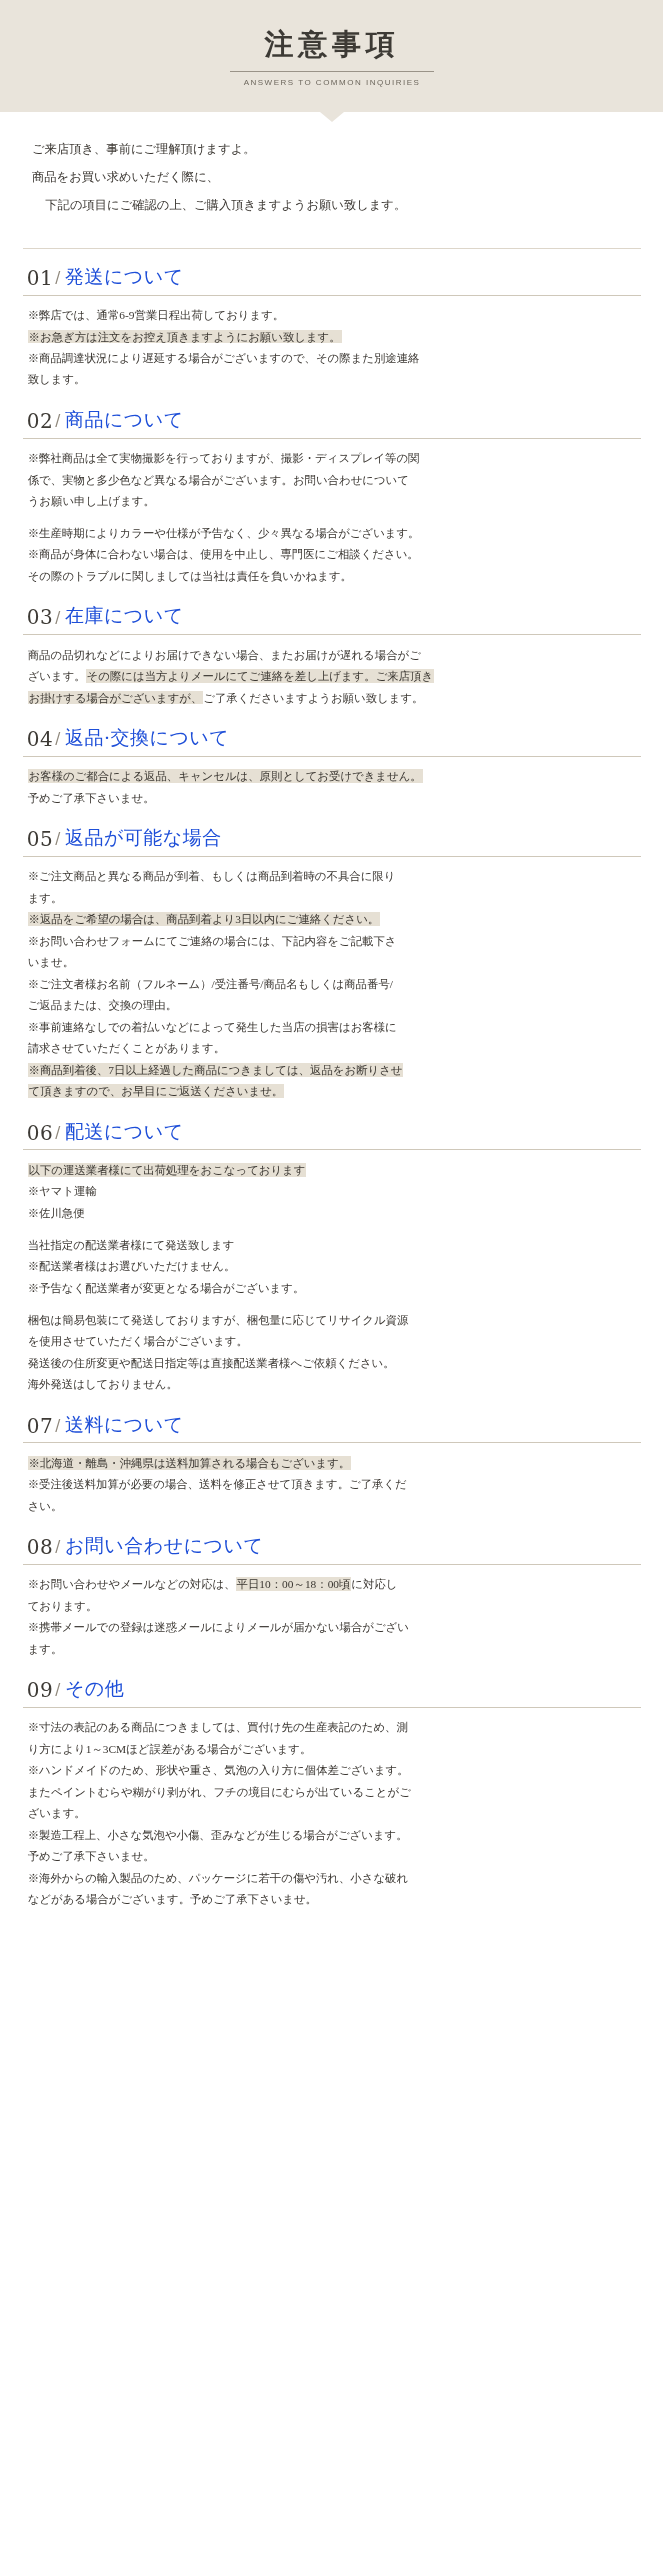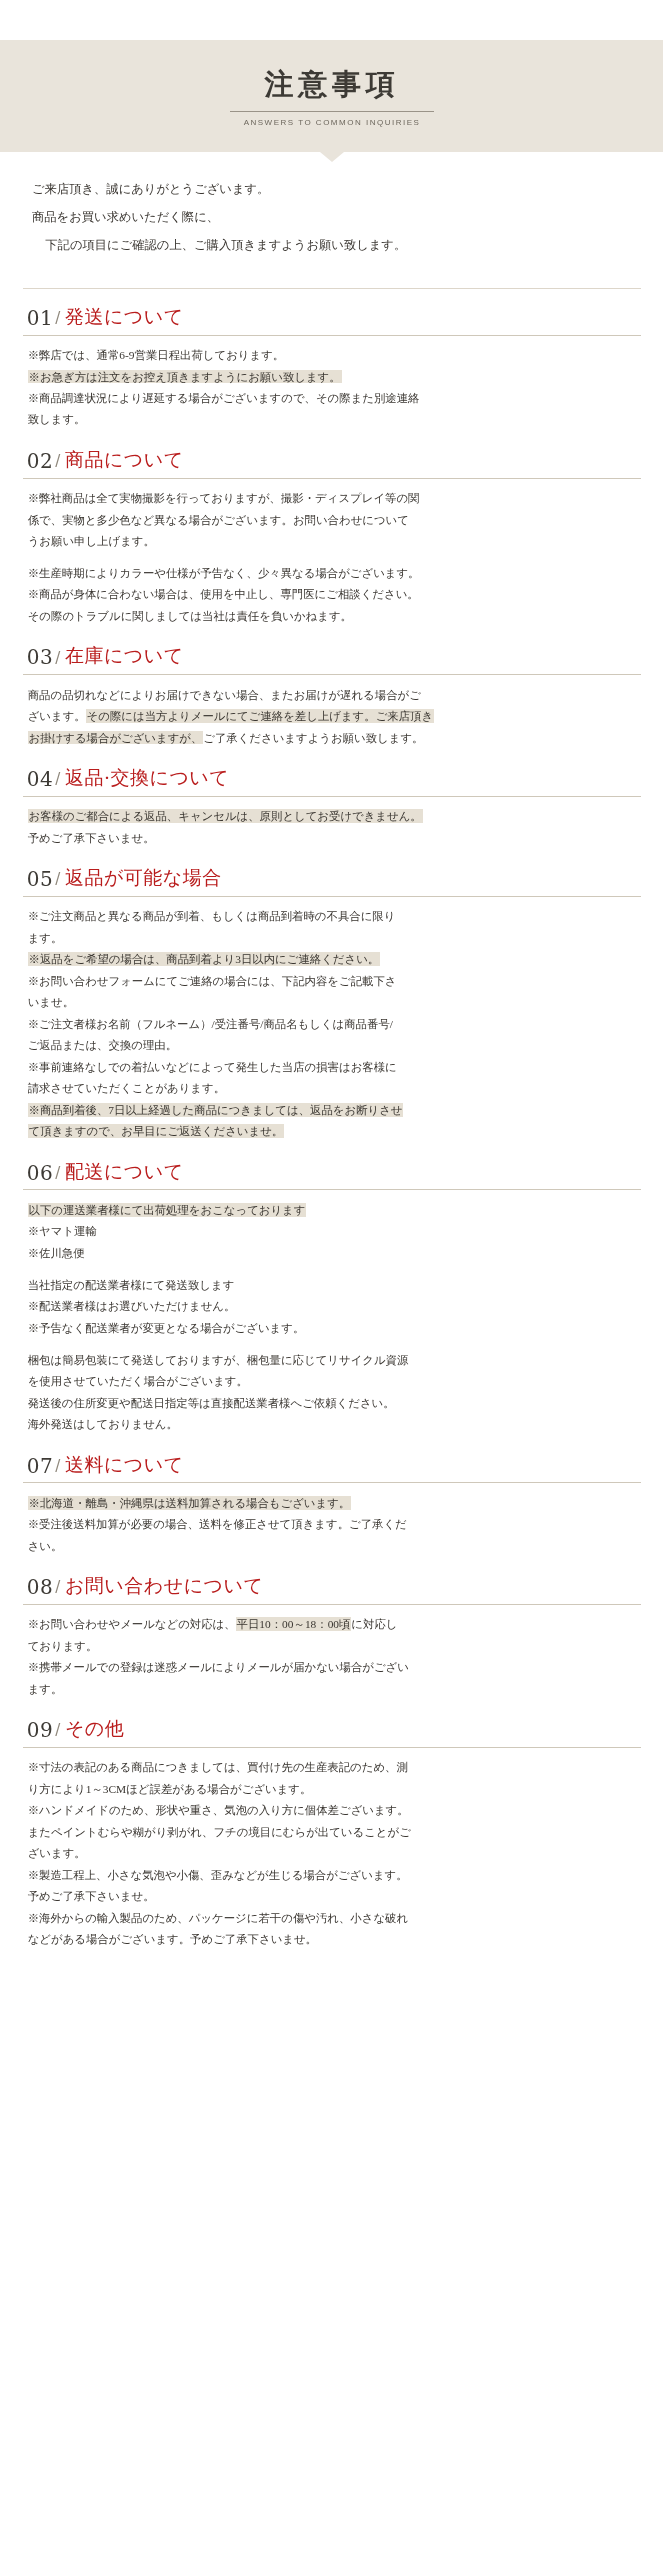--- a/index.html
+++ b/index.html
@@ -17,7 +17,6 @@
     box-sizing: border-box;
     background: #ffffff;
     padding: 0 0 38px 0;
-    margin-top: 40px;
   }
 
   

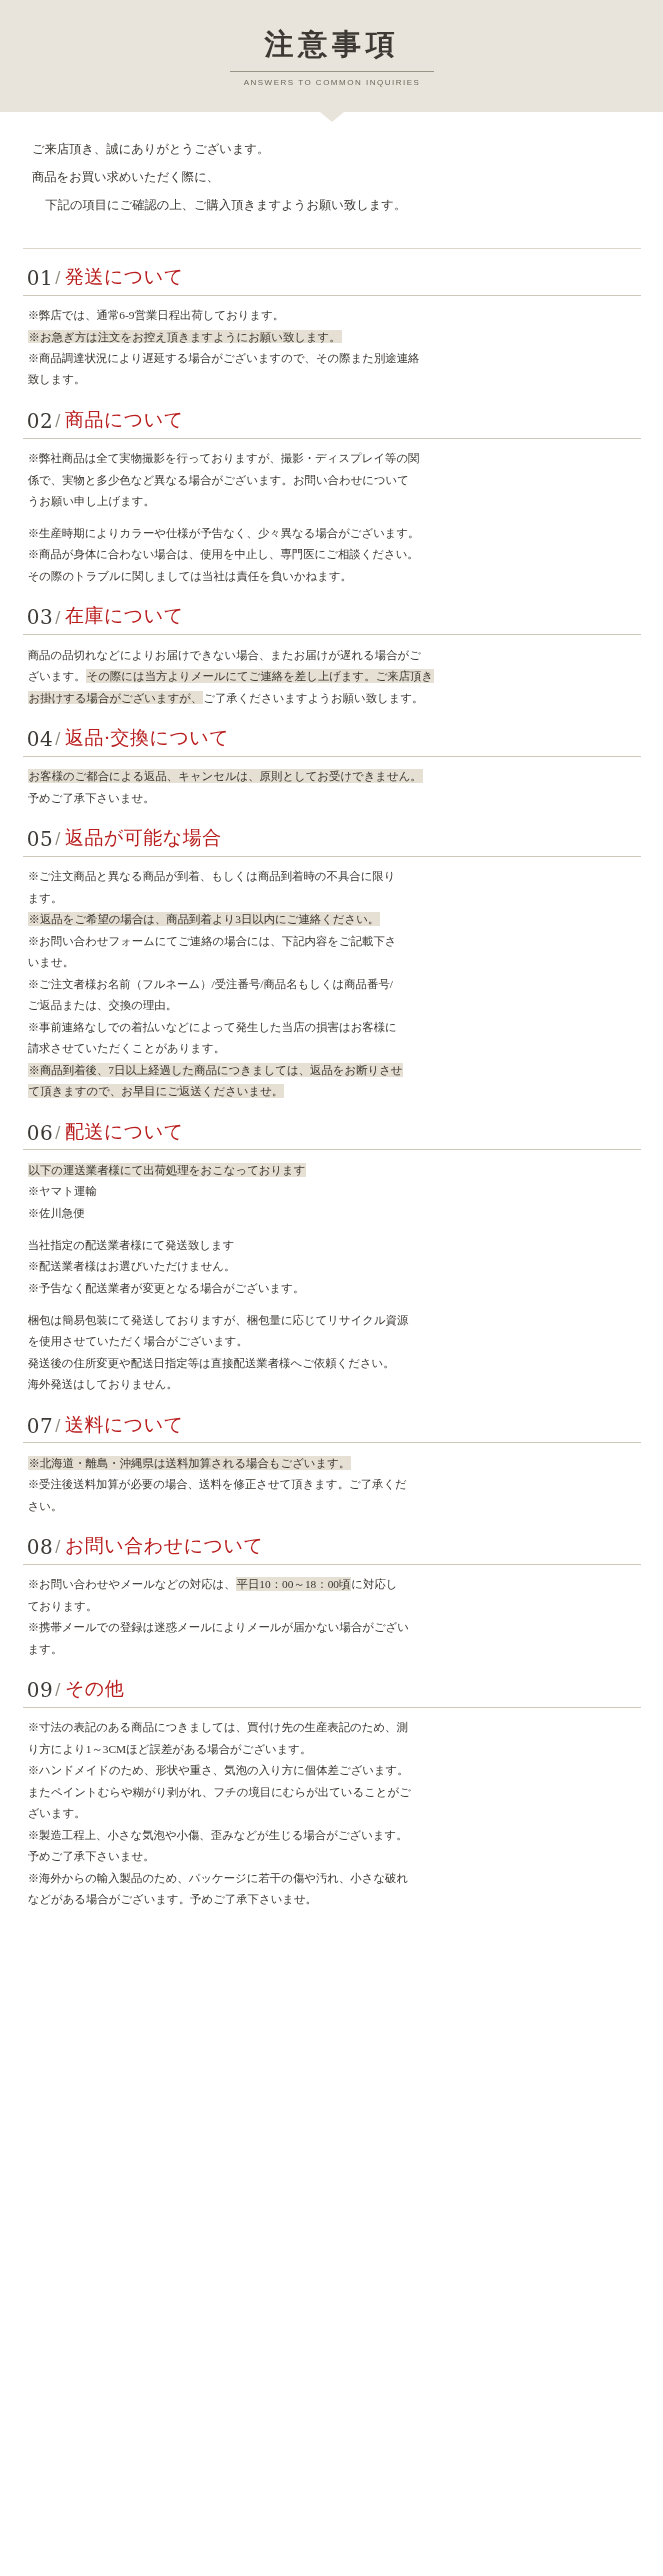--- a/index.html
+++ b/index.html
@@ -151,7 +151,7 @@
   </div>
 
   <div class="intro">
-    <p>ご来店頂き、誠にありがとうございます。</p>
+    <p>ご来店頂き、事前にご理解頂けますよ。</p>
     <p>商品をお買い求めいただく際に、</p>
     <p class="indent">下記の項目にご確認の上、ご購入頂きますようお願い致します。</p>
   </div>

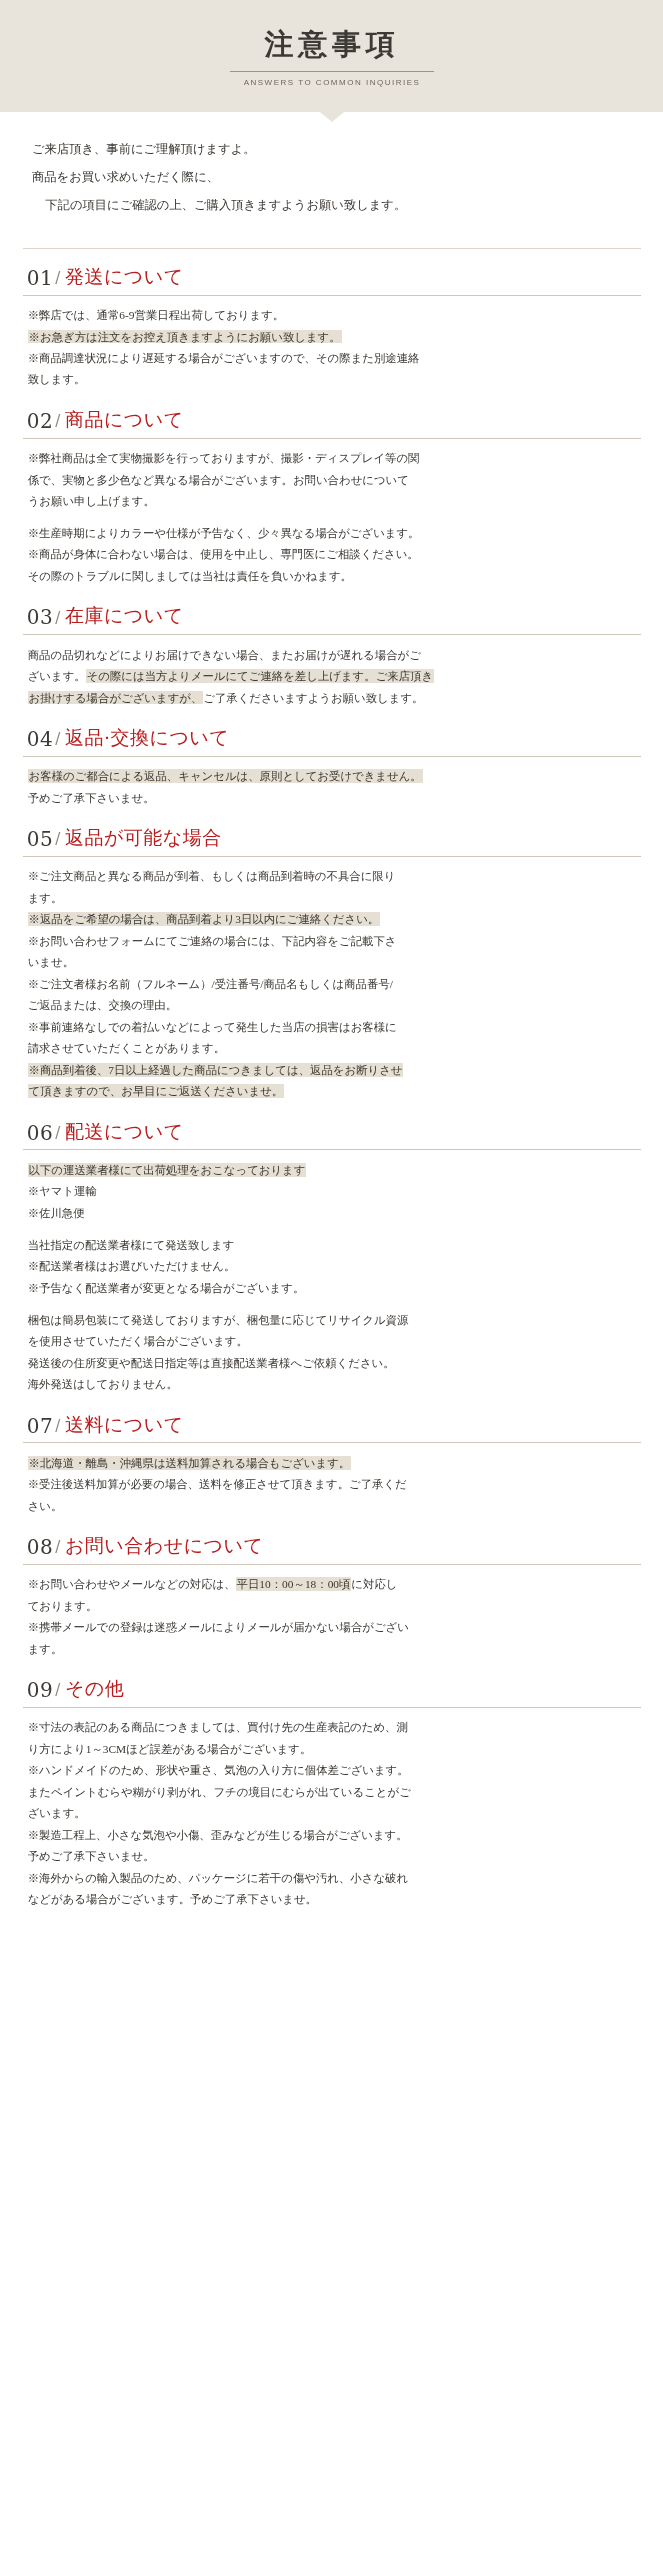--- a/index.html
+++ b/index.html
@@ -113,7 +113,7 @@
   .sec-title {
     font-size: 19px;
     font-family: "DejaVu Serif", "Liberation Serif", serif;
-    color: #b91c1c;
+    color: #1d4ed8;
     letter-spacing: 0.5px;
   }
   .sec-body {

